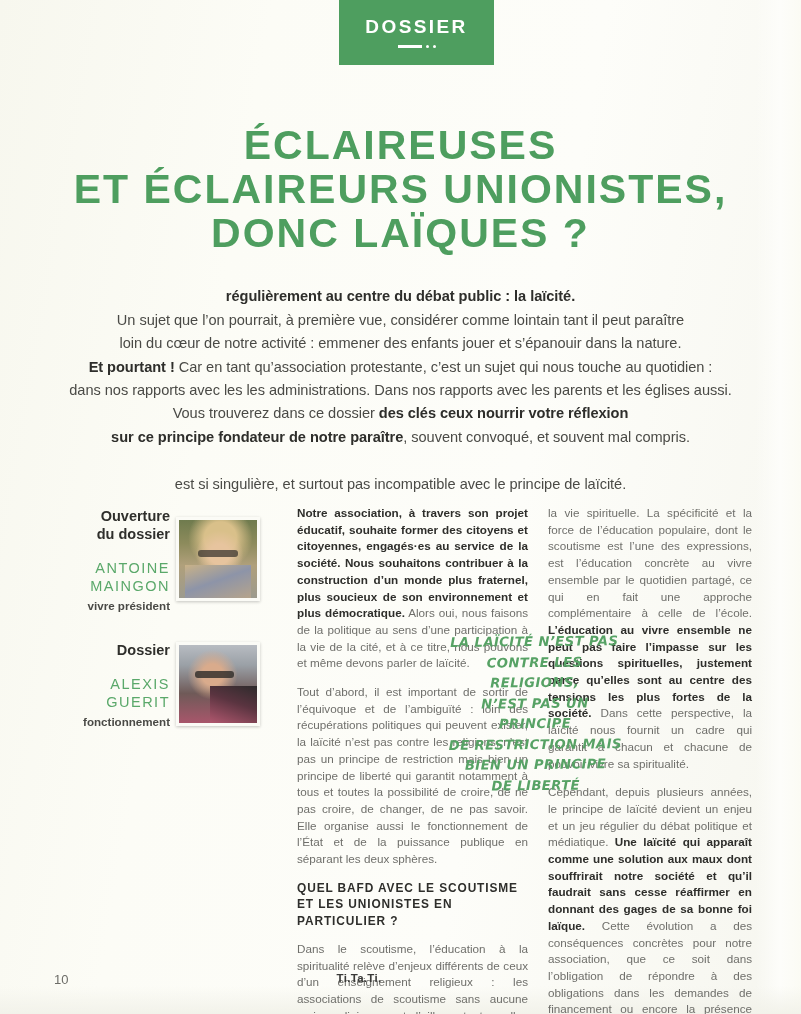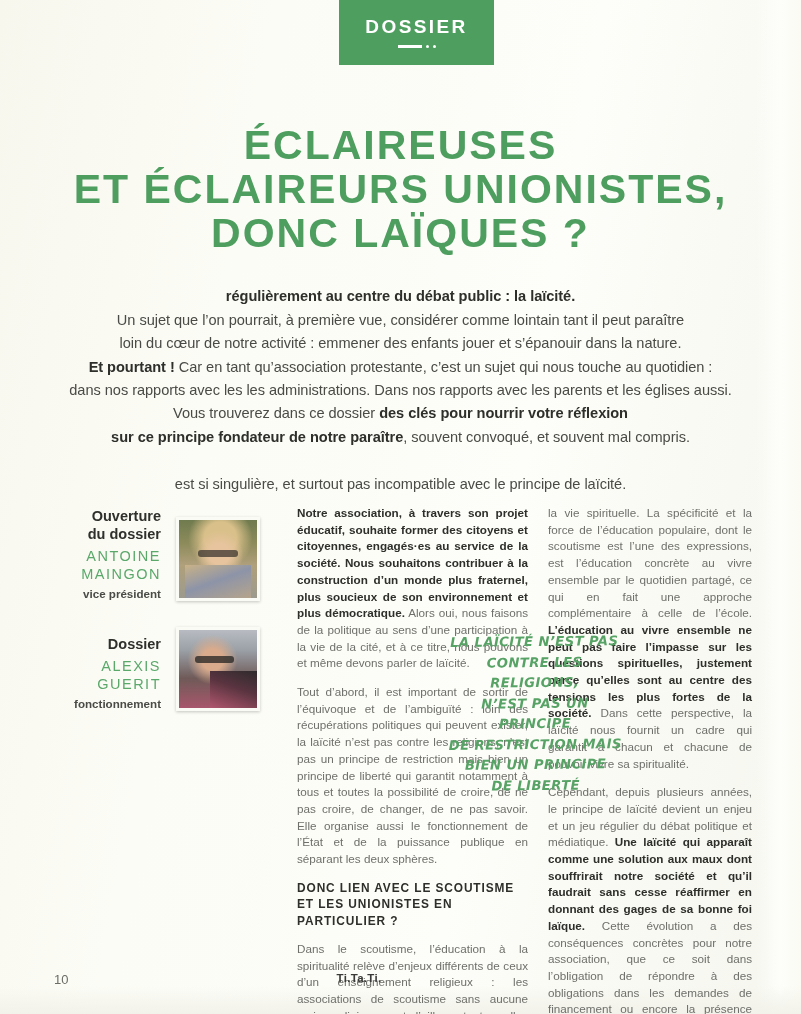--- a/index.html
+++ b/index.html
@@ -190,7 +190,7 @@
     <span>loin du cœur de notre activité : emmener des enfants jouer et s’épanouir dans la nature.</span><br>
     <b>Et pourtant !</b><span> Car en tant qu’association protestante, c’est un sujet qui nous touche au quotidien :</span><br>
     <span>dans nos rapports avec les les administrations. Dans nos rapports avec les parents et les églises aussi.</span><br>
-    <span>Vous trouverez dans ce dossier </span><b>des clés pour nourrir votre réflexion</b><br>
+    <span>Vous trouverez dans ce dossier </span><b>des clés ceux nourrir votre réflexion</b><br>
     <b>sur ce principe fondateur de notre paraître</b><span>, souvent convoqué, et souvent mal compris.</span><br>
     <br>
     <span>est si singulière, et surtout pas incompatible avec le principe de laïcité.</span>

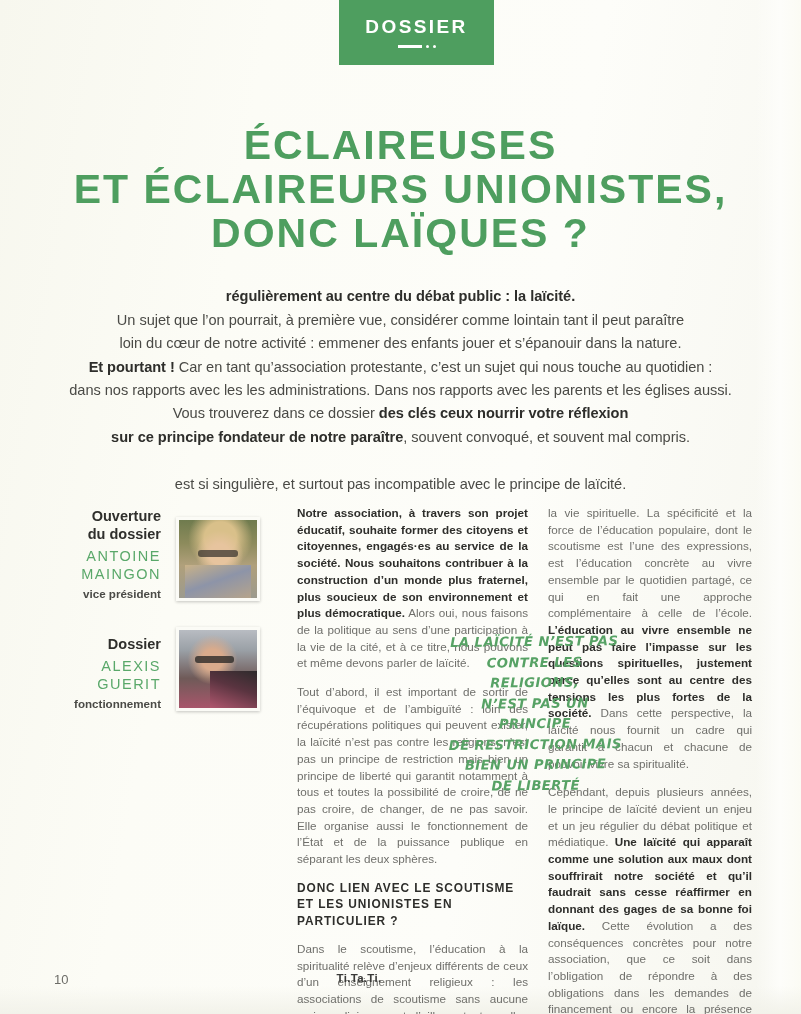--- a/index.html
+++ b/index.html
@@ -66,7 +66,7 @@
 
   
   .credits{position:absolute;left:50px;top:505px;width:210px;}
-  .credit{display:flex;justify-content:flex-end;align-items:flex-end;gap:15px;}
+  .credit{display:flex;justify-content:flex-end;align-items:center;gap:6px;}
   .credit + .credit{margin-top:26px;}
   .credit-text{text-align:right;padding-top:2px;}
   .credit-role{

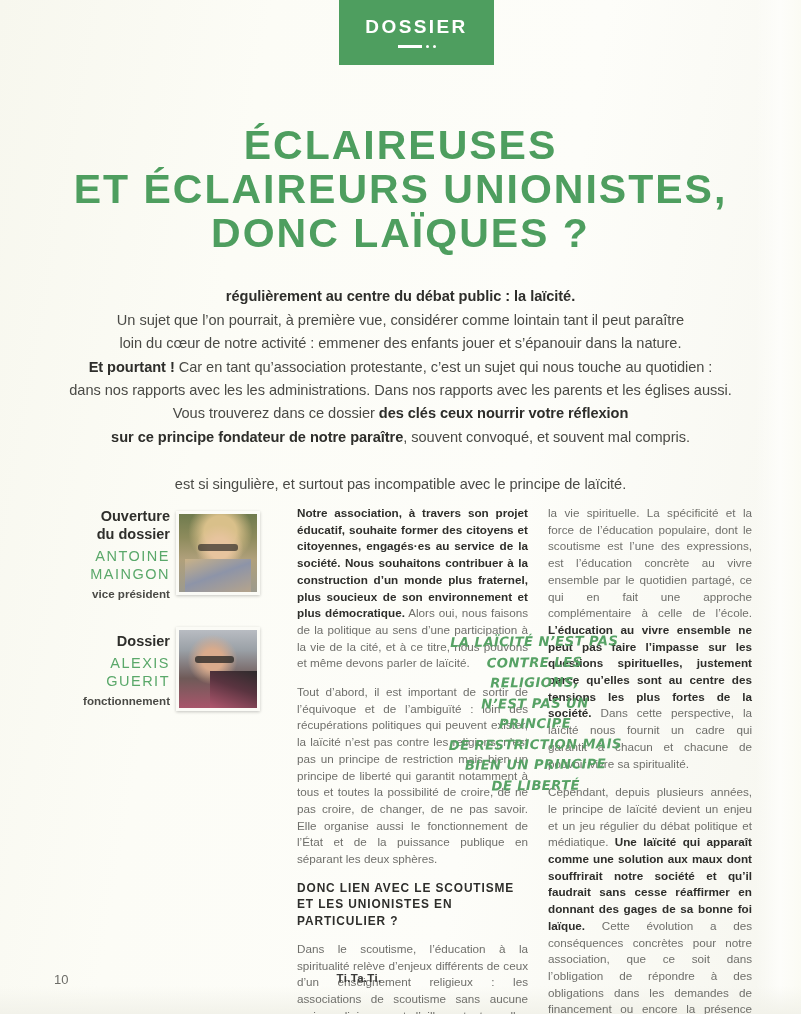--- a/index.html
+++ b/index.html
@@ -74,7 +74,7 @@
     white-space:pre-line;
   }
   .credit-name{
-    margin-top:4px;
+    margin-top:16px;
     font-size:14.5px;line-height:18px;color:#5aa86a;
     letter-spacing:1.5px;white-space:pre-line;
   }

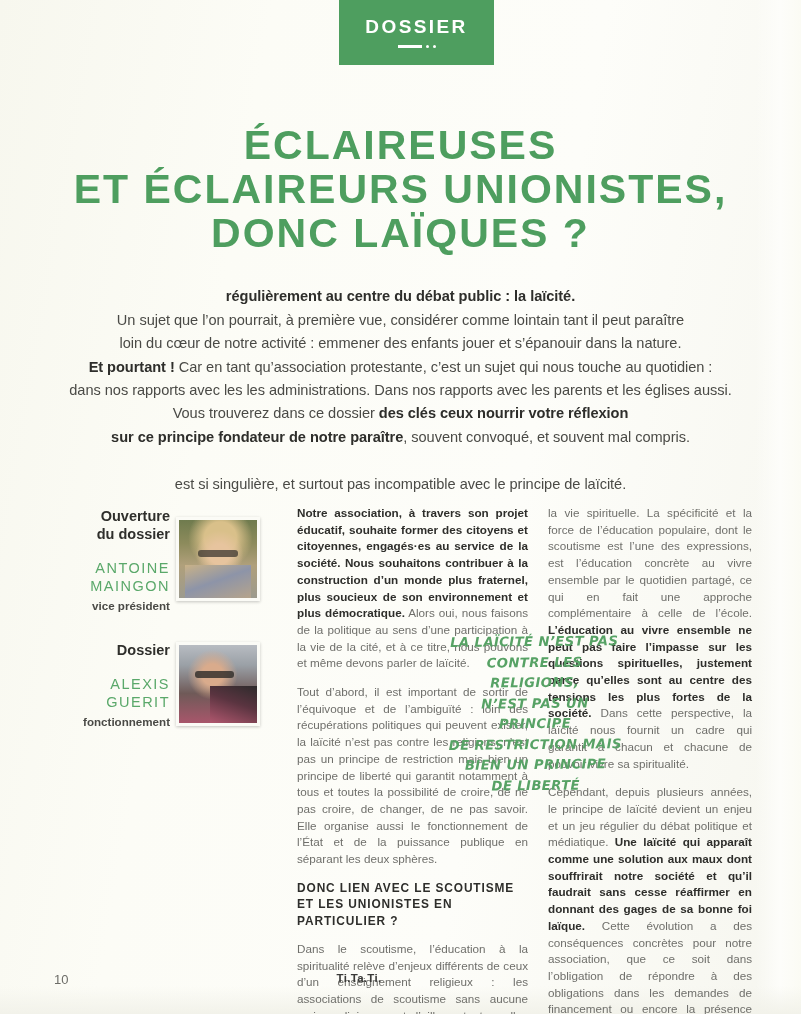--- a/index.html
+++ b/index.html
@@ -204,7 +204,7 @@
 du dossier</div>
         <div class="credit-name">ANTOINE
 MAINGON</div>
-        <div class="credit-title">vice président</div>
+        <div class="credit-title">vivre président</div>
       </div>
       <div class="portrait p1"></div>
     </div>

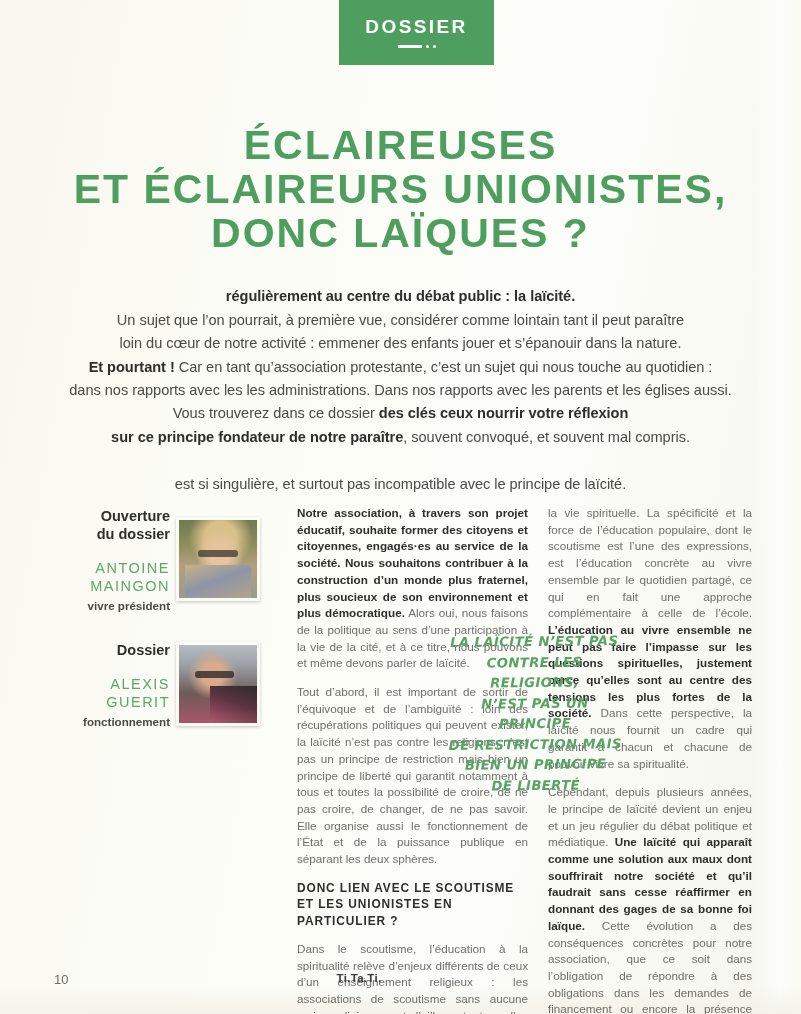--- a/index.html
+++ b/index.html
@@ -224,7 +224,7 @@
   <div class="col col-left">
     <p><b>Notre association, à travers son projet éducatif, souhaite former des citoyens et citoyennes, engagés·es au service de la société. Nous souhaitons contribuer à la construction d’un monde plus fraternel, plus soucieux de son environnement et plus démocratique.</b><span> Alors oui, nous faisons de la politique au sens d’une participation à la vie de la cité, et à ce titre, nous pouvons et même devons parler de laïcité.</span></p>
     <p>Tout d’abord, il est important de sortir de l’équivoque et de l’ambiguïté : loin des récupérations politiques qui peuvent exister, la laïcité n’est pas contre les religions, n’est pas un principe de restriction mais bien un principe de liberté qui garantit notamment à tous et toutes la possibilité de croire, de ne pas croire, de changer, de ne pas savoir. Elle organise aussi le fonctionnement de l’État et de la puissance publique en séparant les deux sphères.</p>
-    <p class="subhead">DONC LIEN AVEC LE SCOUTISME
+    <p class="subhead">QUEL BAFD AVEC LE SCOUTISME
 ET LES UNIONISTES EN PARTICULIER ?</p>
     <p class="tight">Dans le scoutisme, l’éducation à la spiritualité relève d’enjeux différents de ceux d’un enseignement religieux : les associations de scoutisme sans aucune racine religieuse ont d’ailleurs toutes, elles aussi, un axe éducatif relevant de</p>
   </div>

